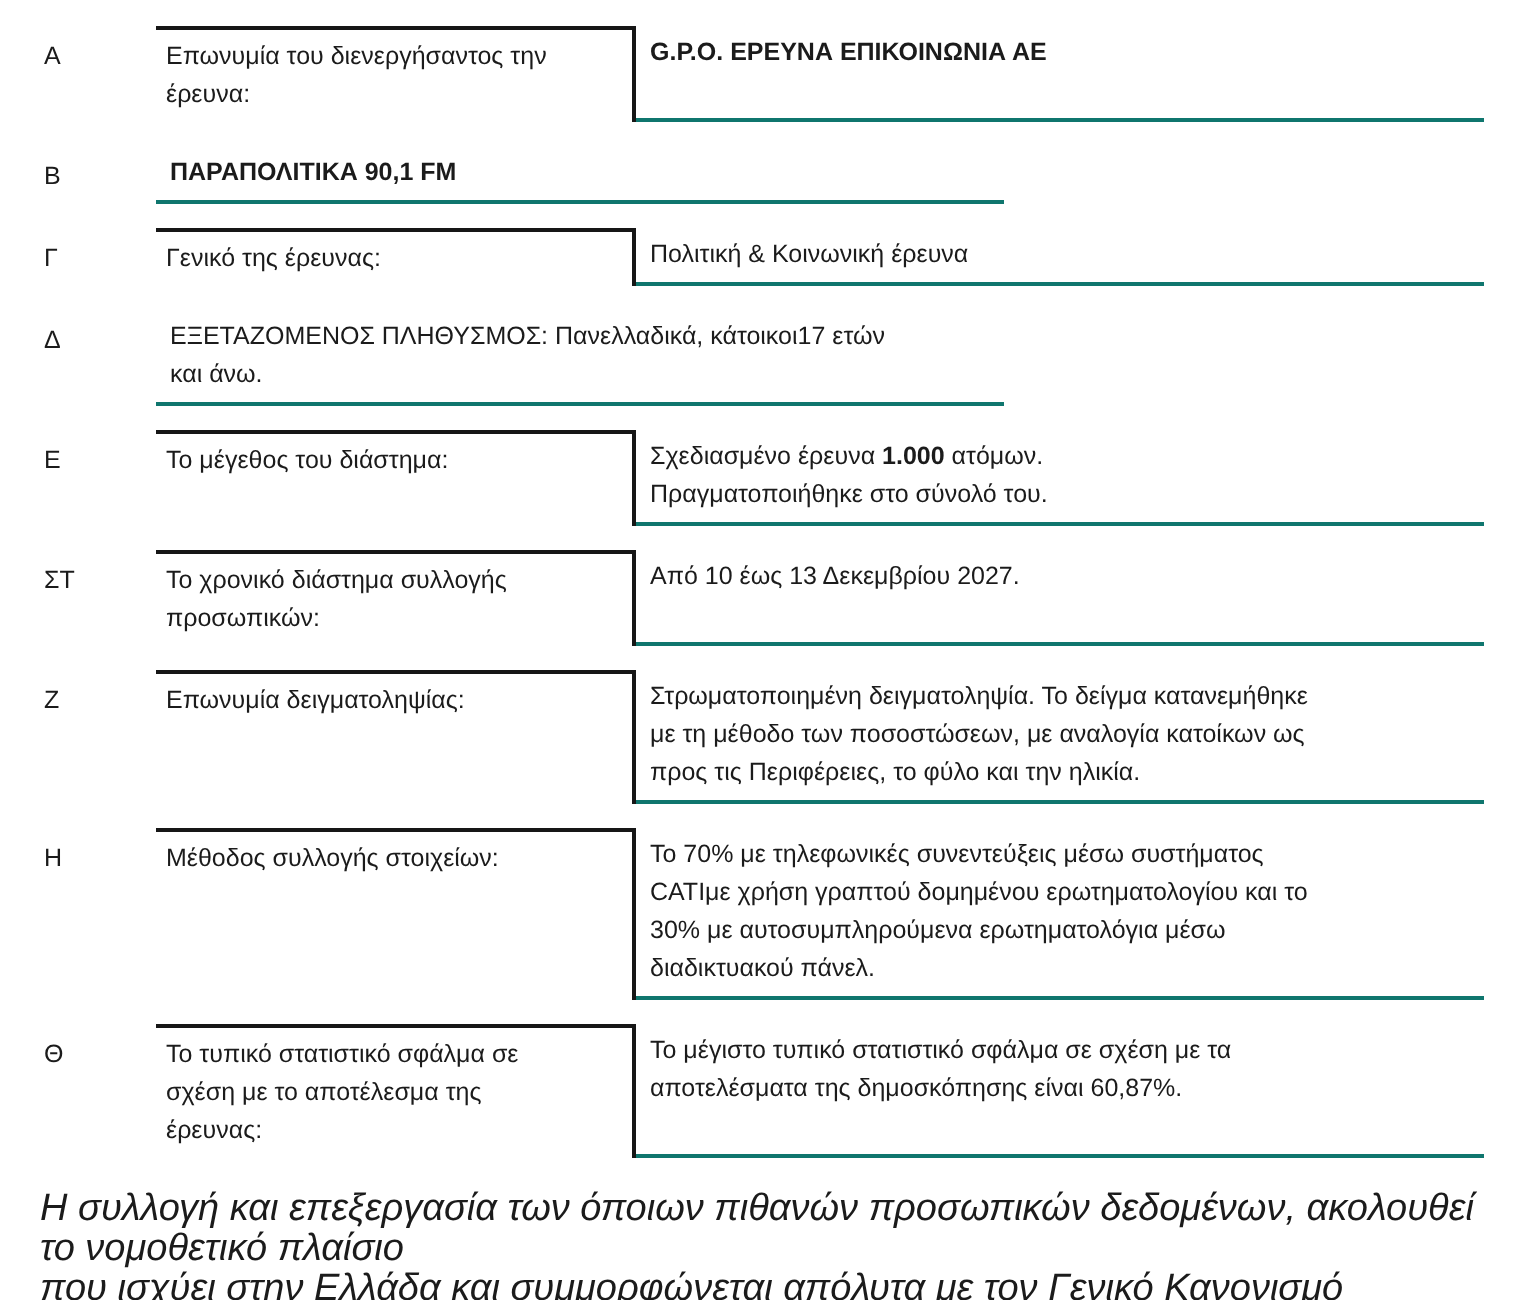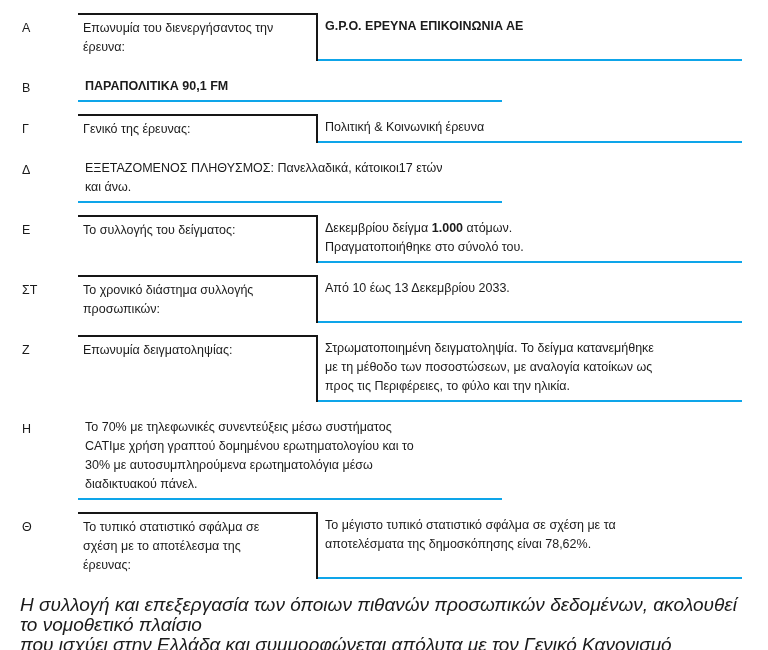--- a/index.html
+++ b/index.html
@@ -46,7 +46,7 @@
   .cell-value {
     box-sizing: border-box;
     width: 424px;
-    border-bottom: 2px solid #0ea5e9;
+    border-bottom: 2px solid #0f766e;
     padding: 4px 8px 4px 7px;
     font-size: 12.5px;
     line-height: 19px;

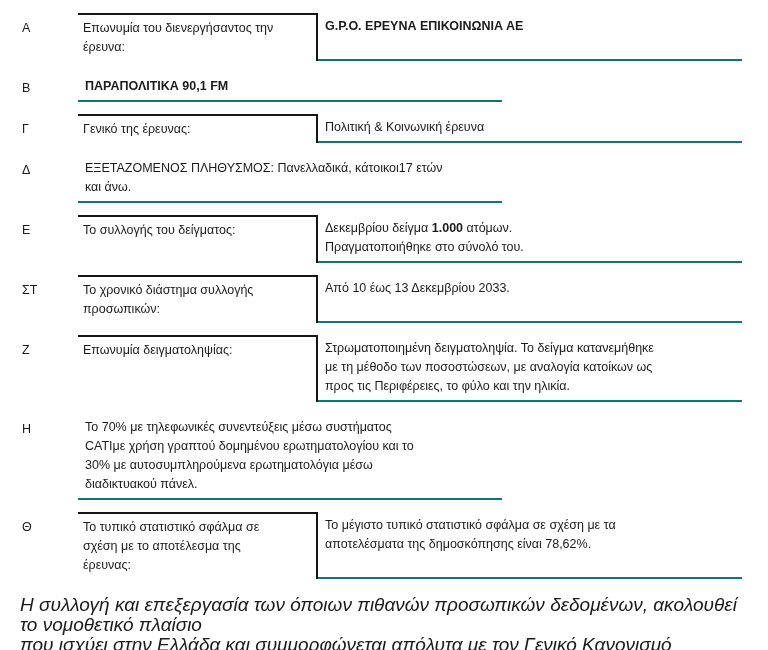--- a/index.html
+++ b/index.html
@@ -95,7 +95,7 @@
 
   <div class="trow">
     <div class="cell-letter">Ε</div>
-    <div class="cell-label">Το συλλογής του δείγματος:</div>
+    <div class="cell-label">Το μέγεθος του διάστημα:</div>
     <div class="cell-value"><span>Δεκεμβρίου δείγμα </span><span class="bold">1.000</span><span> ατόμων.
 Πραγματοποιήθηκε στο σύνολό του.</span></div>
   </div>

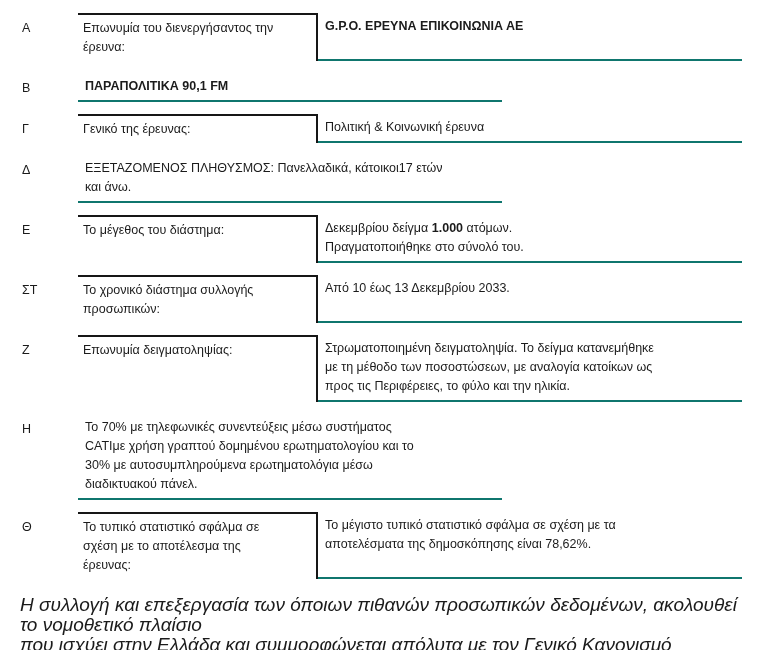--- a/index.html
+++ b/index.html
@@ -96,7 +96,7 @@
   <div class="trow">
     <div class="cell-letter">Ε</div>
     <div class="cell-label">Το μέγεθος του διάστημα:</div>
-    <div class="cell-value"><span>Δεκεμβρίου δείγμα </span><span class="bold">1.000</span><span> ατόμων.
+    <div class="cell-value"><span>Σχεδιασμένο έρευνα </span><span class="bold">1.000</span><span> ατόμων.
 Πραγματοποιήθηκε στο σύνολό του.</span></div>
   </div>
 

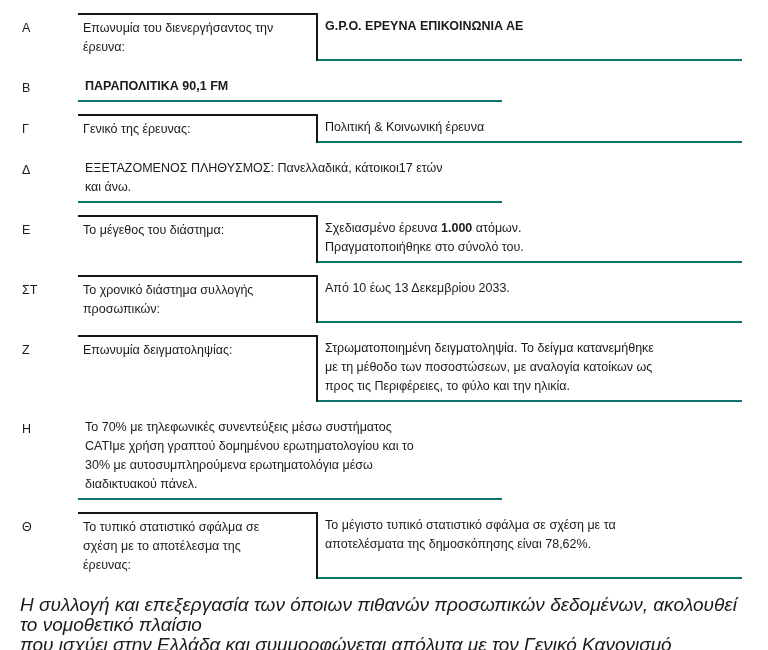--- a/index.html
+++ b/index.html
@@ -104,7 +104,7 @@
     <div class="cell-letter">ΣΤ</div>
     <div class="cell-label">Το χρονικό διάστημα συλλογής
 προσωπικών:</div>
-    <div class="cell-value">Από 10 έως 13 Δεκεμβρίου 2033.</div>
+    <div class="cell-value">Από 10 έως 13 Δεκεμβρίου 2027.</div>
   </div>
 
   <div class="trow">

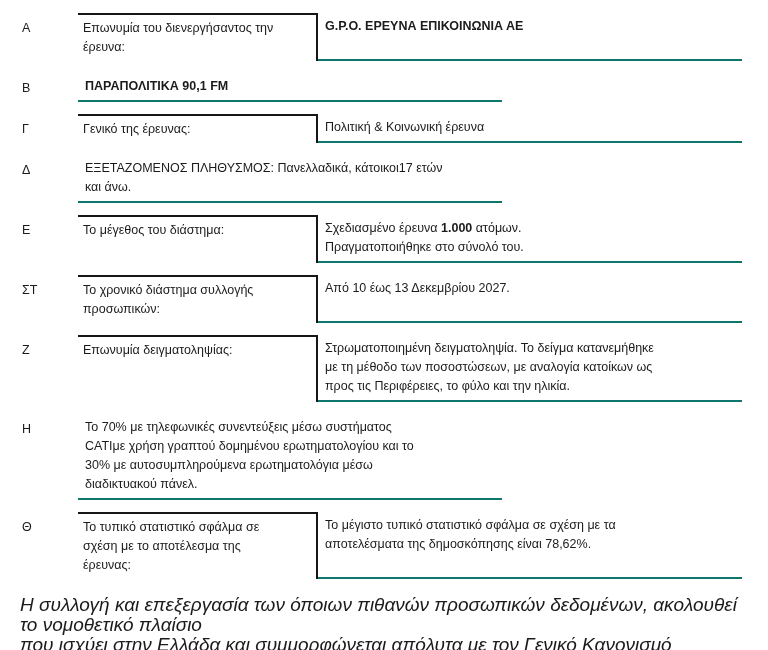--- a/index.html
+++ b/index.html
@@ -117,6 +117,7 @@
 
   <div class="trow">
     <div class="cell-letter">Η</div>
+    <div class="cell-label">Μέθοδος συλλογής στοιχείων:</div>
     <div class="cell-value">Το 70% με τηλεφωνικές συνεντεύξεις μέσω συστήματος
 CATIμε χρήση γραπτού δομημένου ερωτηματολογίου και το
 30% με αυτοσυμπληρούμενα ερωτηματολόγια μέσω

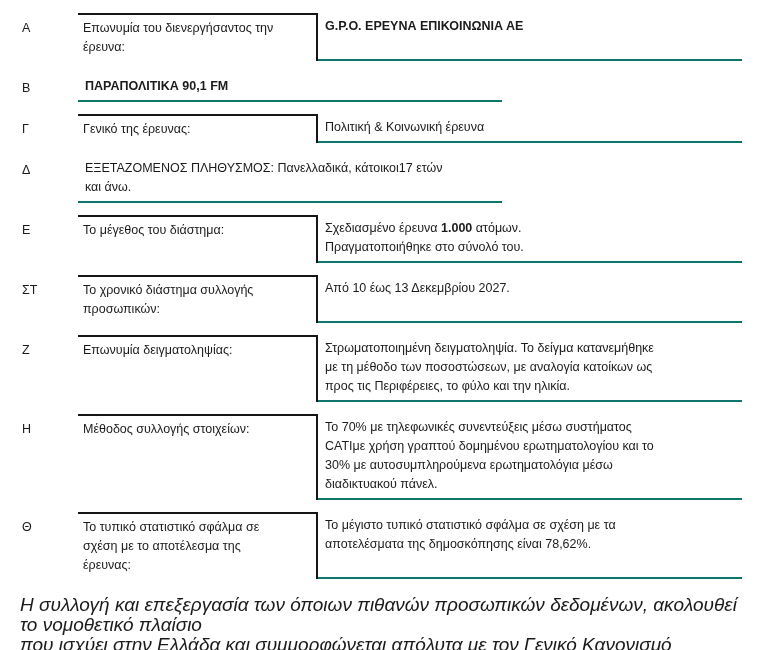--- a/index.html
+++ b/index.html
@@ -130,7 +130,7 @@
 σχέση με το αποτέλεσμα της
 έρευνας:</div>
     <div class="cell-value">Το μέγιστο τυπικό στατιστικό σφάλμα σε σχέση με τα
-αποτελέσματα της δημοσκόπησης είναι 78,62%.</div>
+αποτελέσματα της δημοσκόπησης είναι 60,87%.</div>
   </div>
 
   <div class="footer-note">Η συλλογή και επεξεργασία των όποιων πιθανών προσωπικών δεδομένων, ακολουθεί το νομοθετικό πλαίσιο

